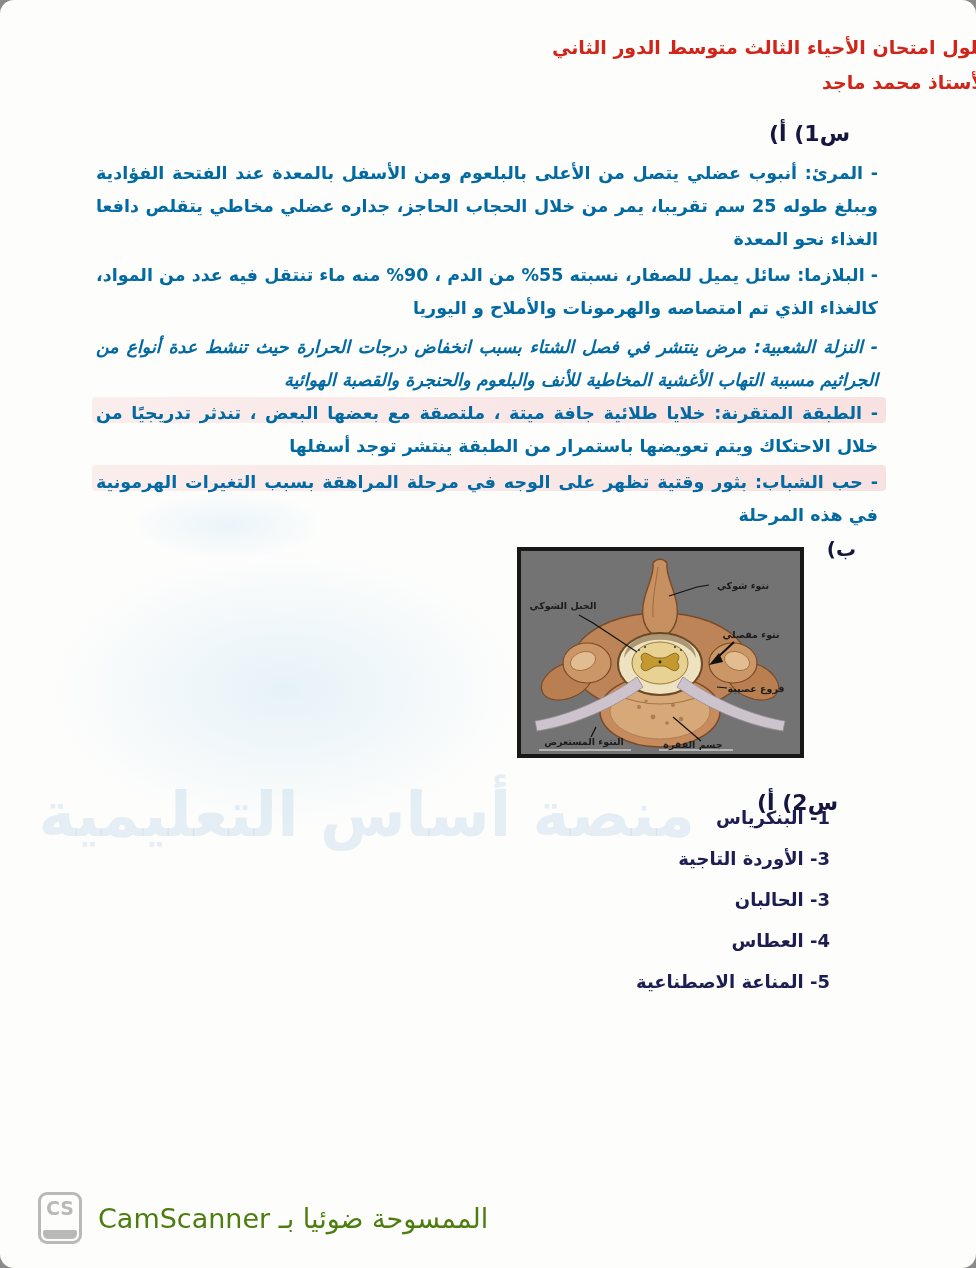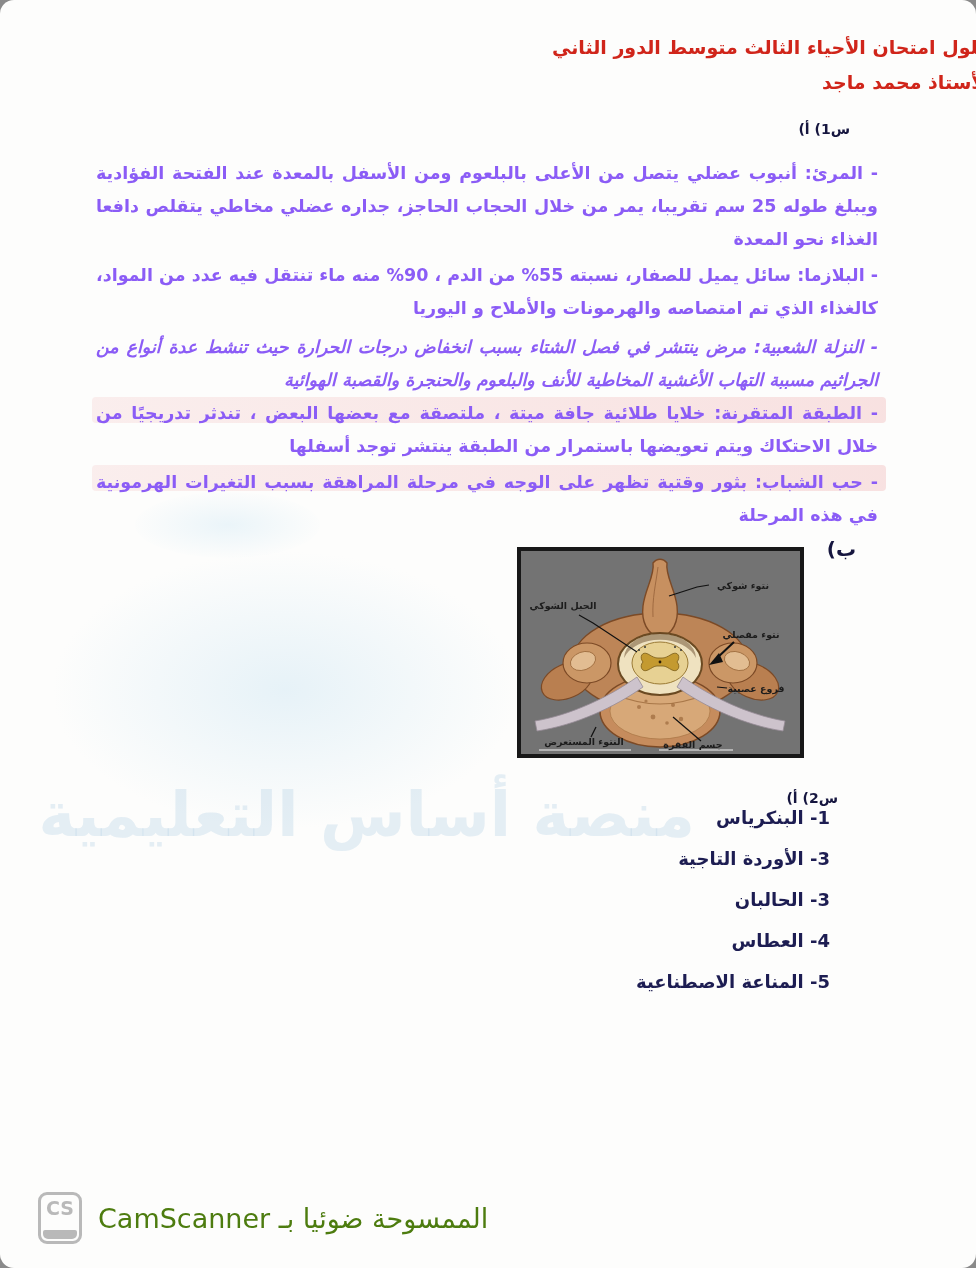--- a/index.html
+++ b/index.html
@@ -21,7 +21,7 @@
   .title{position:absolute;top:30px;left:16px;width:100%;margin:0;text-align:right;
     font-size:19px;line-height:35px;font-weight:700;color:#d0251a;direction:rtl;z-index:2;}
 
-  .q-label{position:absolute;direction:rtl;font-size:14px;font-weight:700;color:#16163f;z-index:2;}
+  .q-label{position:absolute;direction:rtl;font-size:22px;font-weight:700;color:#16163f;z-index:2;}
   .q1-label{top:121px;right:126px;}
   .b-label{top:537px;right:120px;font-size:20px;}
   .q2-label{top:790px;right:138px;}

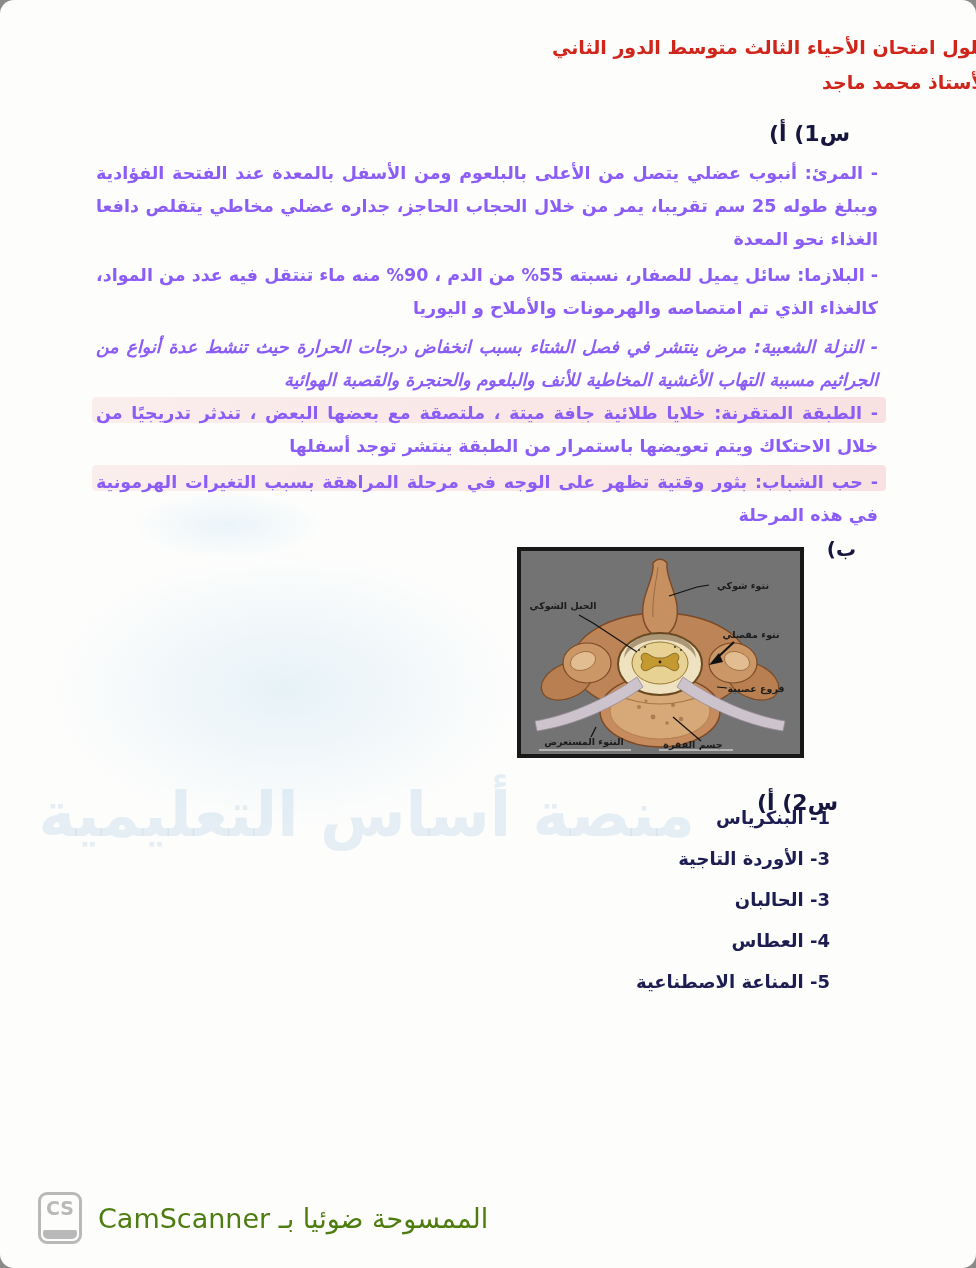--- a/index.html
+++ b/index.html
@@ -27,7 +27,7 @@
   .q2-label{top:790px;right:138px;}
 
   .para{position:absolute;left:96px;right:98px;margin:0;direction:rtl;text-align:justify;
-    font-size:17.5px;line-height:33px;font-weight:700;color:#8b5cf6;z-index:2;}
+    font-size:17.5px;line-height:33px;font-weight:700;color:#0369a1;z-index:2;}
   .p1{top:157px;} .p2{top:259px;} .p3{top:331px;font-style:italic;} .p4{top:397px;} .p5{top:466px;}
 
   .diagram-box{position:absolute;left:517px;top:547px;width:279px;height:203px;

